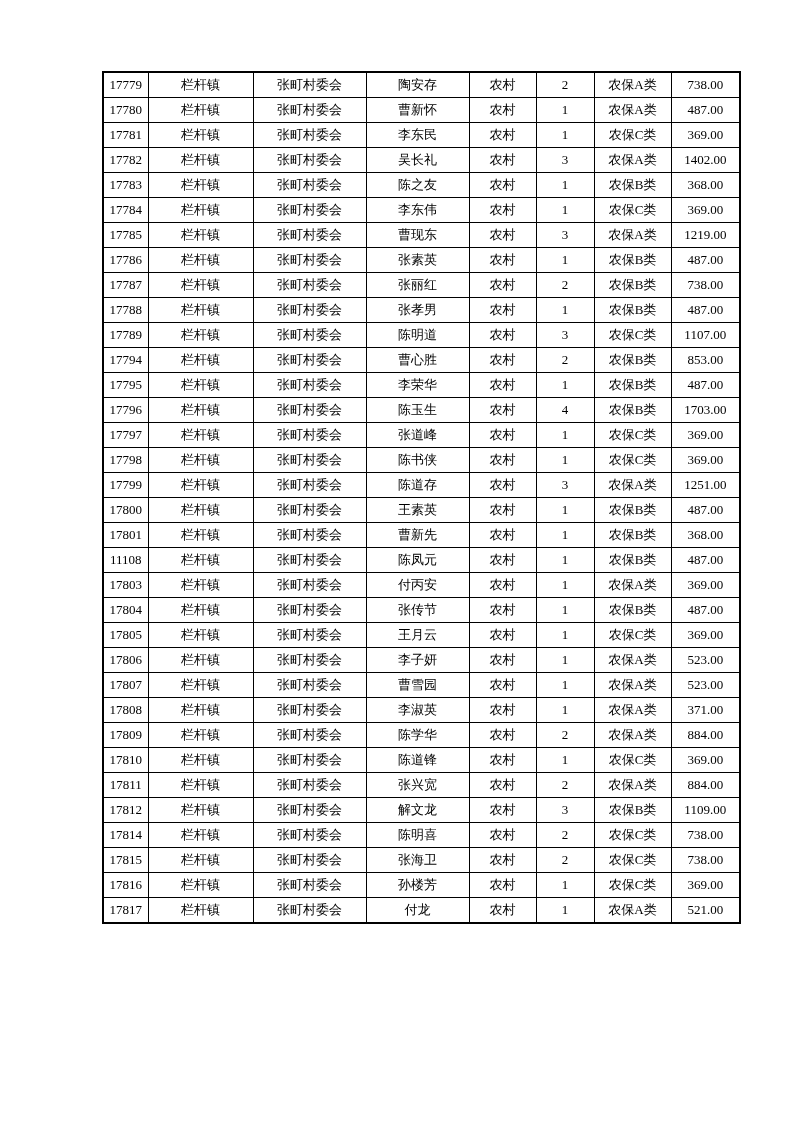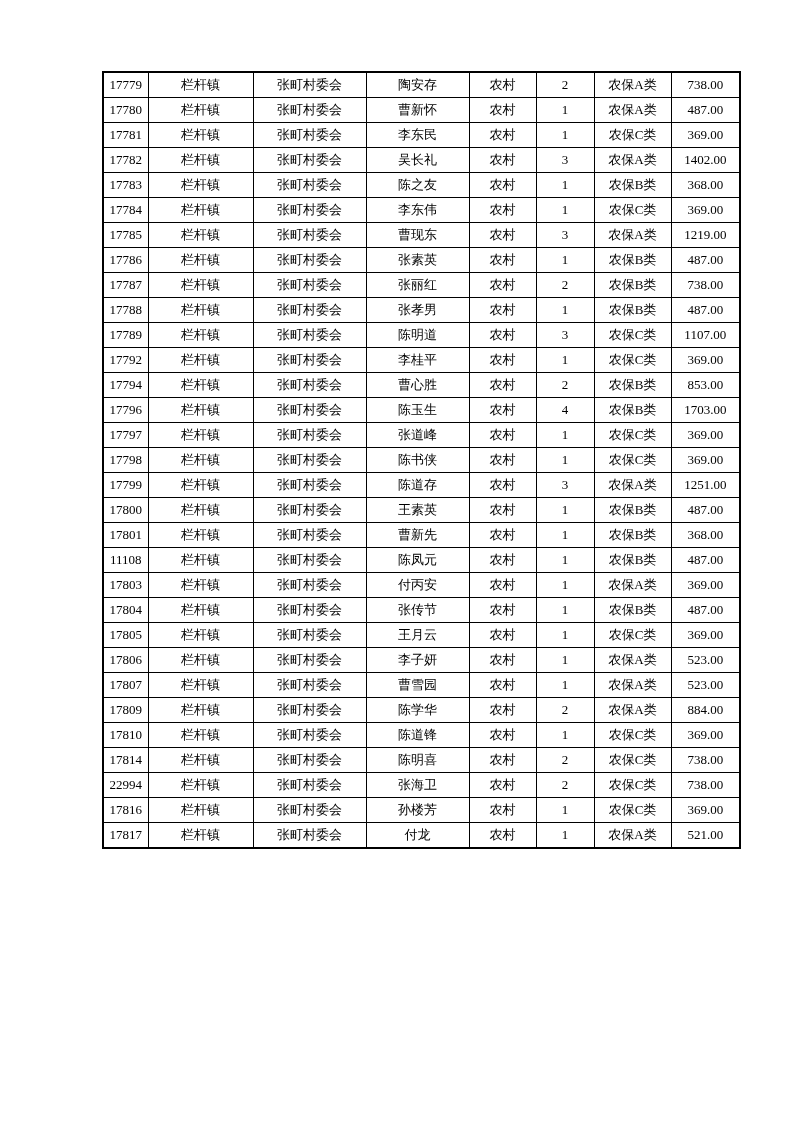--- a/index.html
+++ b/index.html
@@ -173,16 +173,6 @@
           <td>1107.00</td>
         </tr>
         <tr>
-          <td>17792</td>
-          <td>栏杆镇</td>
-          <td>张町村委会</td>
-          <td>李桂平</td>
-          <td>农村</td>
-          <td>1</td>
-          <td>农保C类</td>
-          <td>369.00</td>
-        </tr>
-        <tr>
           <td>17794</td>
           <td>栏杆镇</td>
           <td>张町村委会</td>

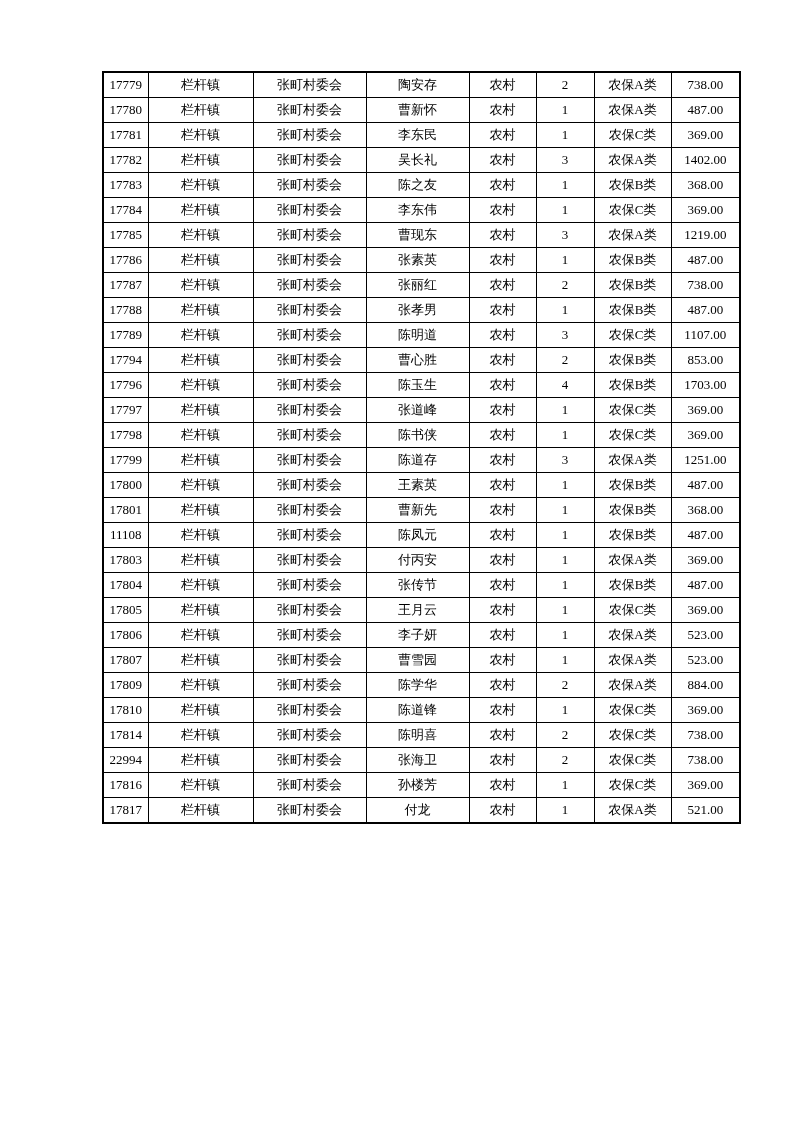--- a/index.html
+++ b/index.html
@@ -183,6 +183,16 @@
           <td>853.00</td>
         </tr>
         <tr>
+          <td>17795</td>
+          <td>栏杆镇</td>
+          <td>张町村委会</td>
+          <td>李荣华</td>
+          <td>农村</td>
+          <td>1</td>
+          <td>农保B类</td>
+          <td>487.00</td>
+        </tr>
+        <tr>
           <td>17796</td>
           <td>栏杆镇</td>
           <td>张町村委会</td>

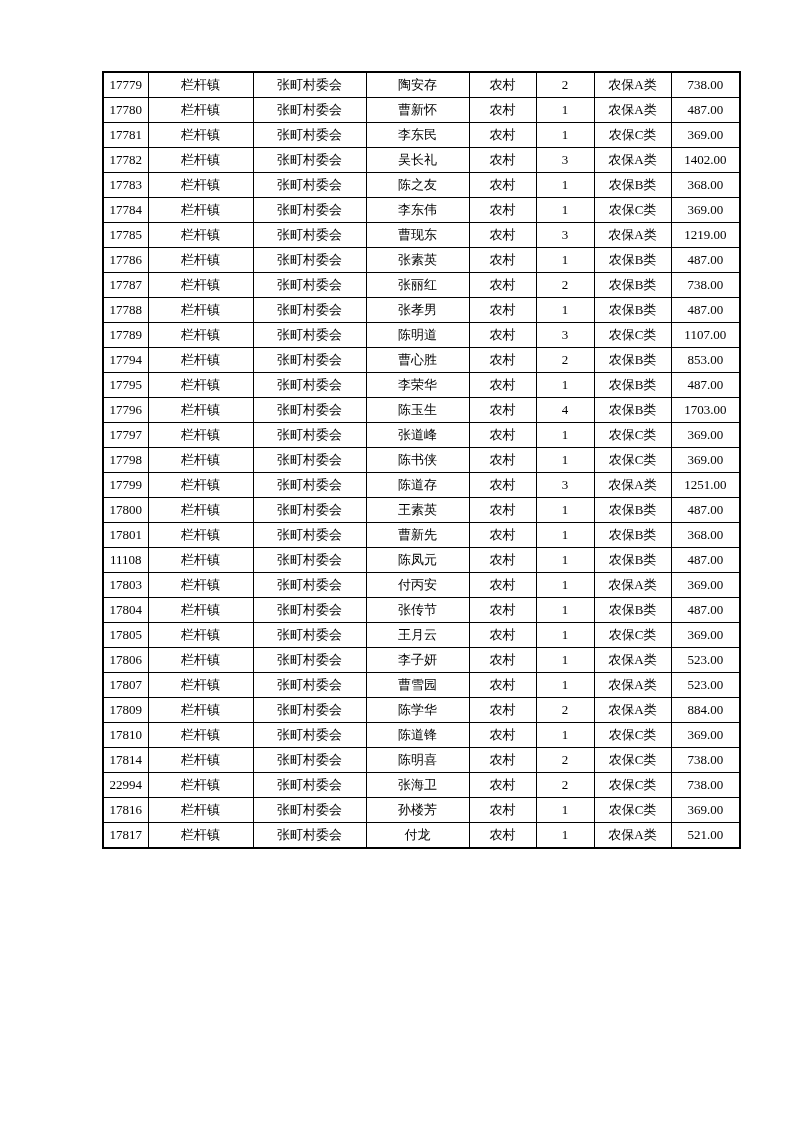--- a/index.html
+++ b/index.html
@@ -313,6 +313,16 @@
           <td>523.00</td>
         </tr>
         <tr>
+          <td>17808</td>
+          <td>栏杆镇</td>
+          <td>张町村委会</td>
+          <td>李淑英</td>
+          <td>农村</td>
+          <td>1</td>
+          <td>农保A类</td>
+          <td>371.00</td>
+        </tr>
+        <tr>
           <td>17809</td>
           <td>栏杆镇</td>
           <td>张町村委会</td>

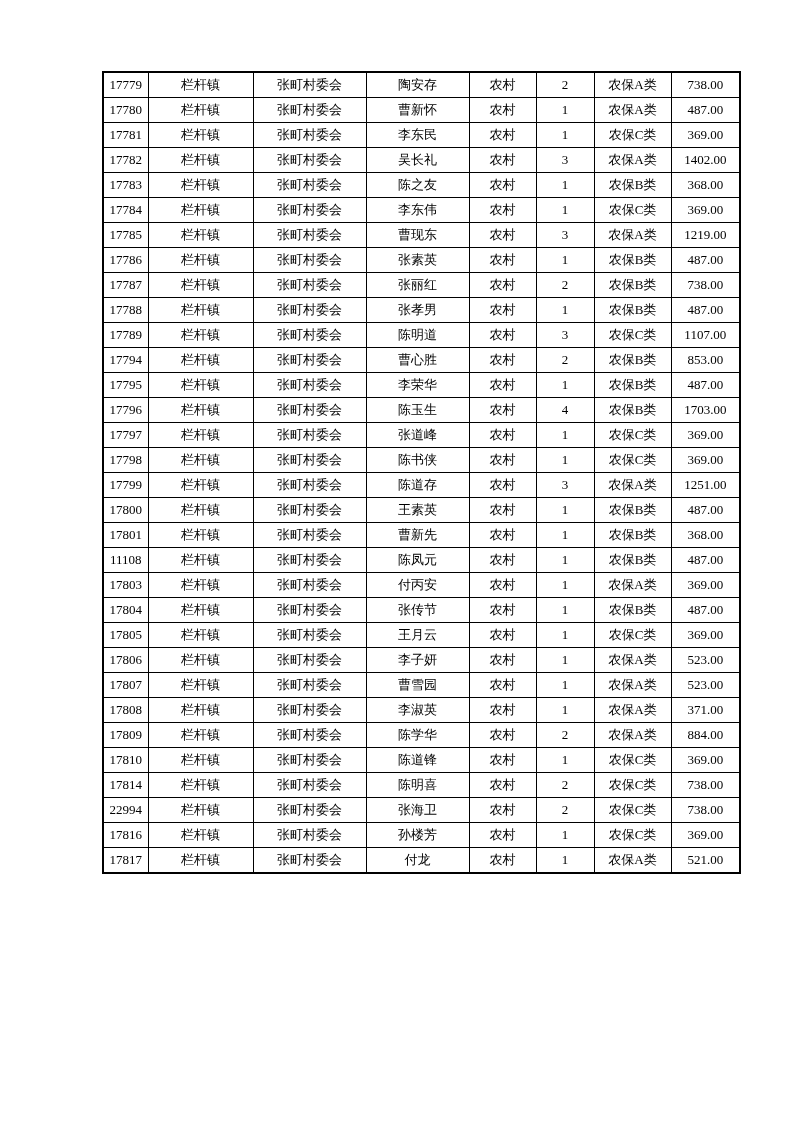--- a/index.html
+++ b/index.html
@@ -343,6 +343,16 @@
           <td>369.00</td>
         </tr>
         <tr>
+          <td>17811</td>
+          <td>栏杆镇</td>
+          <td>张町村委会</td>
+          <td>张兴宽</td>
+          <td>农村</td>
+          <td>2</td>
+          <td>农保A类</td>
+          <td>884.00</td>
+        </tr>
+        <tr>
           <td>17814</td>
           <td>栏杆镇</td>
           <td>张町村委会</td>

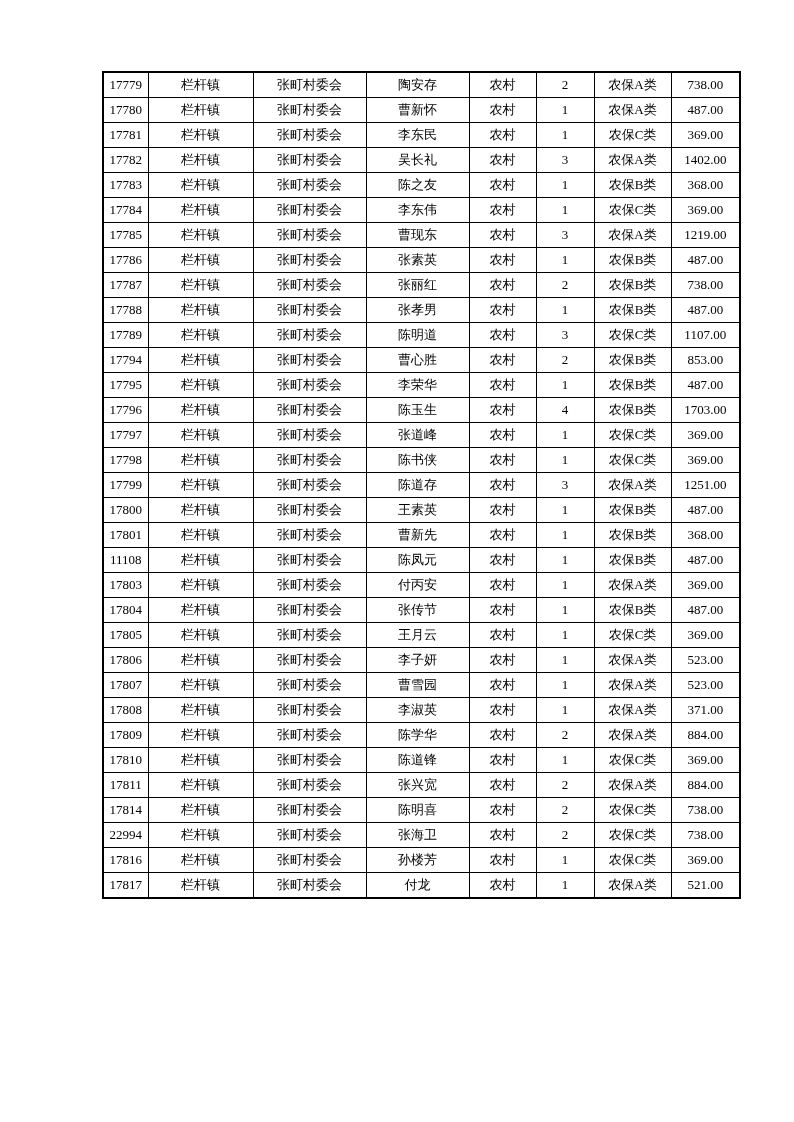--- a/index.html
+++ b/index.html
@@ -353,6 +353,16 @@
           <td>884.00</td>
         </tr>
         <tr>
+          <td>17812</td>
+          <td>栏杆镇</td>
+          <td>张町村委会</td>
+          <td>解文龙</td>
+          <td>农村</td>
+          <td>3</td>
+          <td>农保B类</td>
+          <td>1109.00</td>
+        </tr>
+        <tr>
           <td>17814</td>
           <td>栏杆镇</td>
           <td>张町村委会</td>

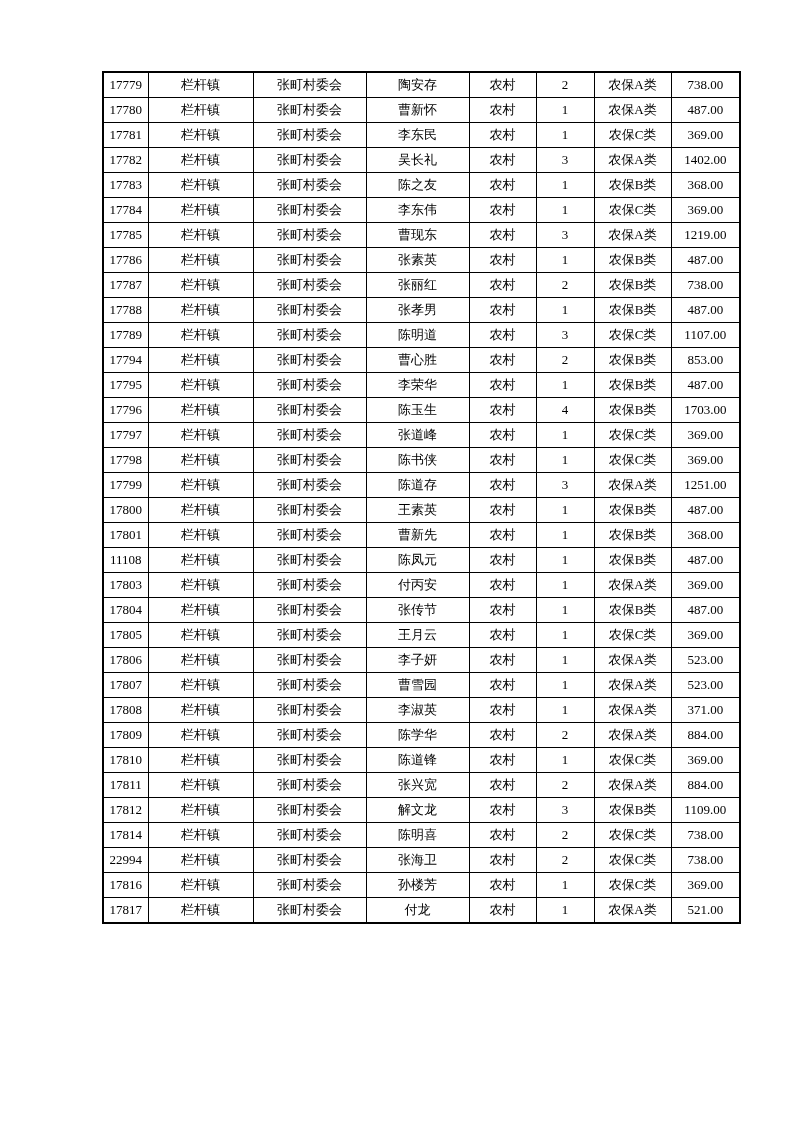--- a/index.html
+++ b/index.html
@@ -373,7 +373,7 @@
           <td>738.00</td>
         </tr>
         <tr>
-          <td>22994</td>
+          <td>17815</td>
           <td>栏杆镇</td>
           <td>张町村委会</td>
           <td>张海卫</td>

